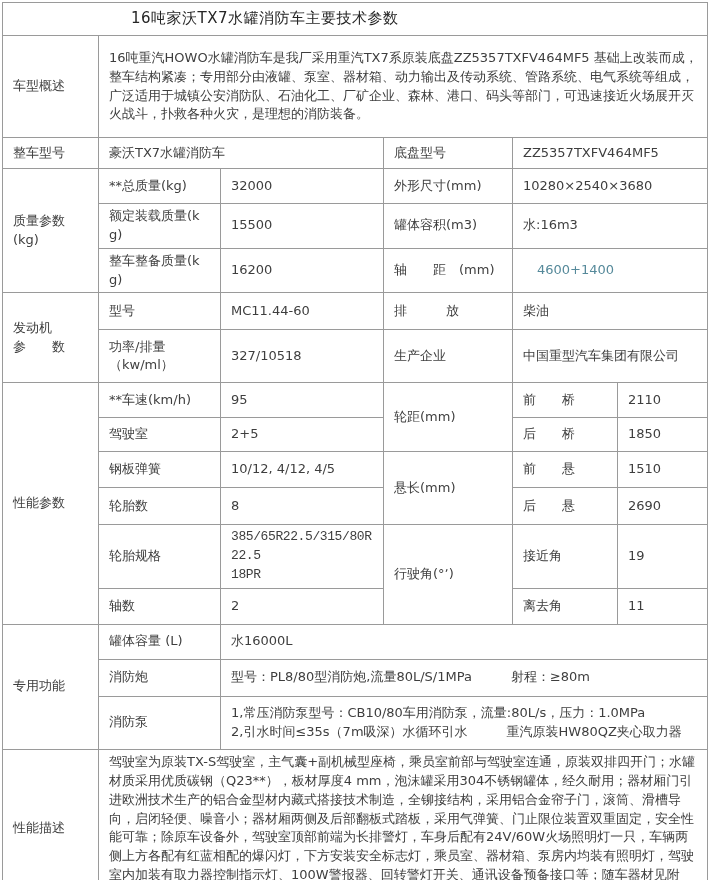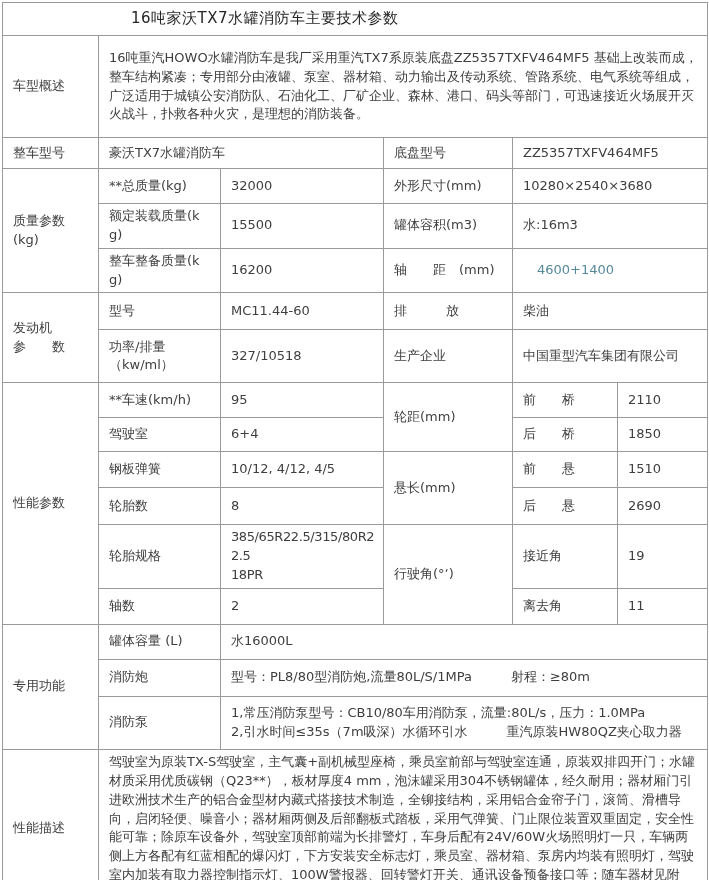--- a/index.html
+++ b/index.html
@@ -96,7 +96,7 @@
   </tr>
   <tr style="height:34px">
     <td>驾驶室</td>
-    <td>6+4</td>
+    <td>2+5</td>
     <td>后　　桥</td>
     <td>1850</td>
   </tr>

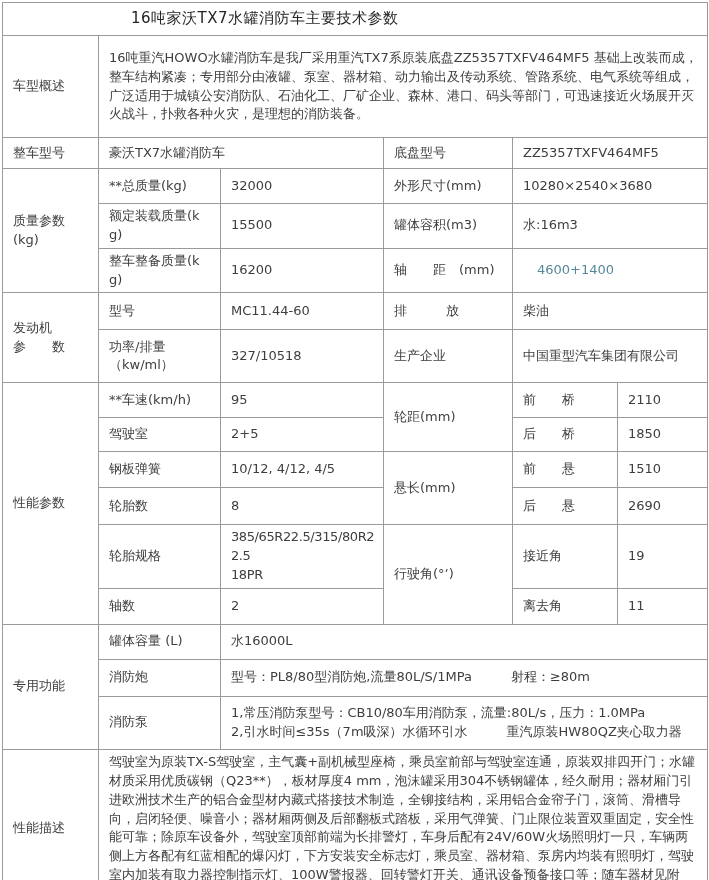--- a/index.html
+++ b/index.html
@@ -16,7 +16,7 @@
   td.rowhead-sm { padding-left:13px; }
   td.para { line-height:1.5; padding:8px 11px; vertical-align:middle;margin-left:12px; }
   td.para-lg { line-height:1.5; padding:4px 11px; vertical-align:middle;margin-top:28px; }
-  td.val-sm { font-size:11.5px; letter-spacing:-0.4px; }
+  td.val-sm { font-size:11.5px; letter-spacing:-0.4px;font-family:Liberation Mono, monospace; }
 </style>
 </head>
 <body>

